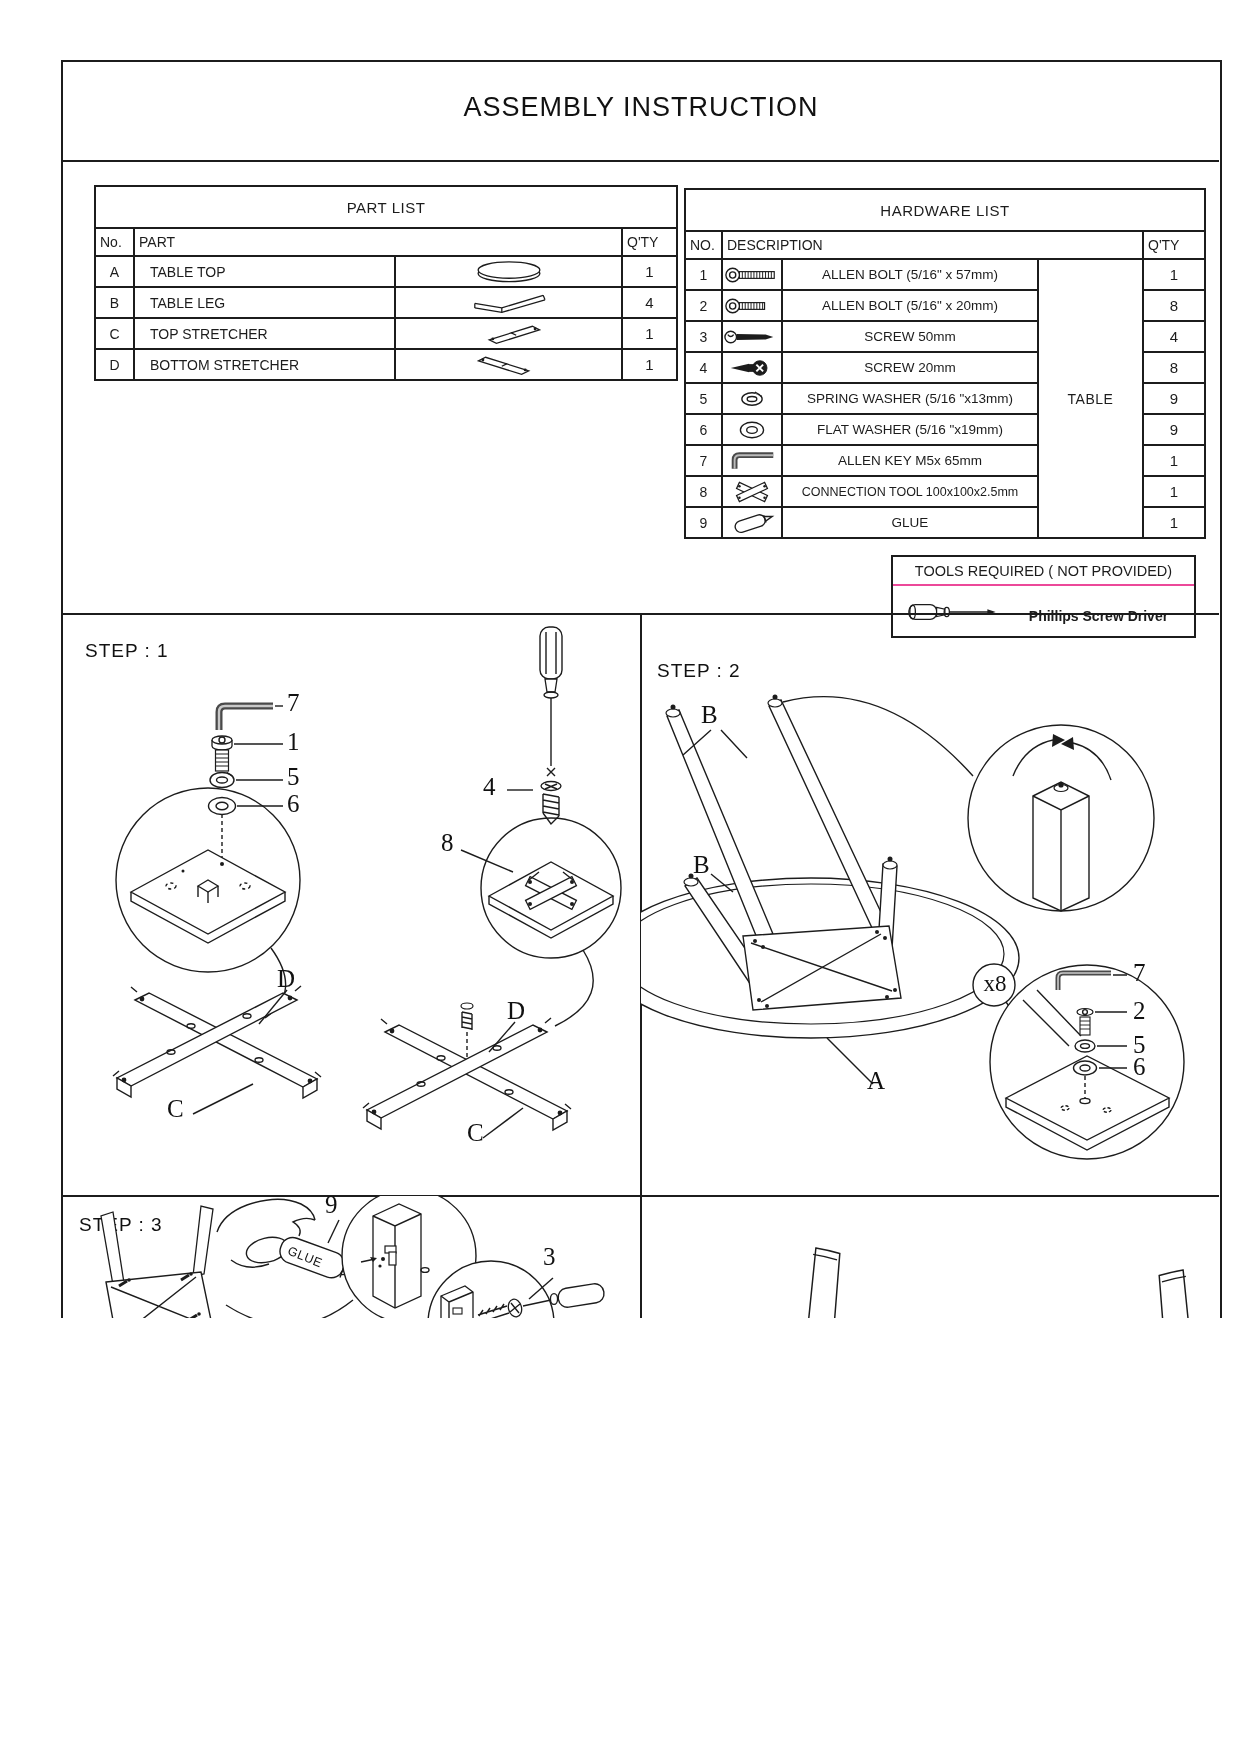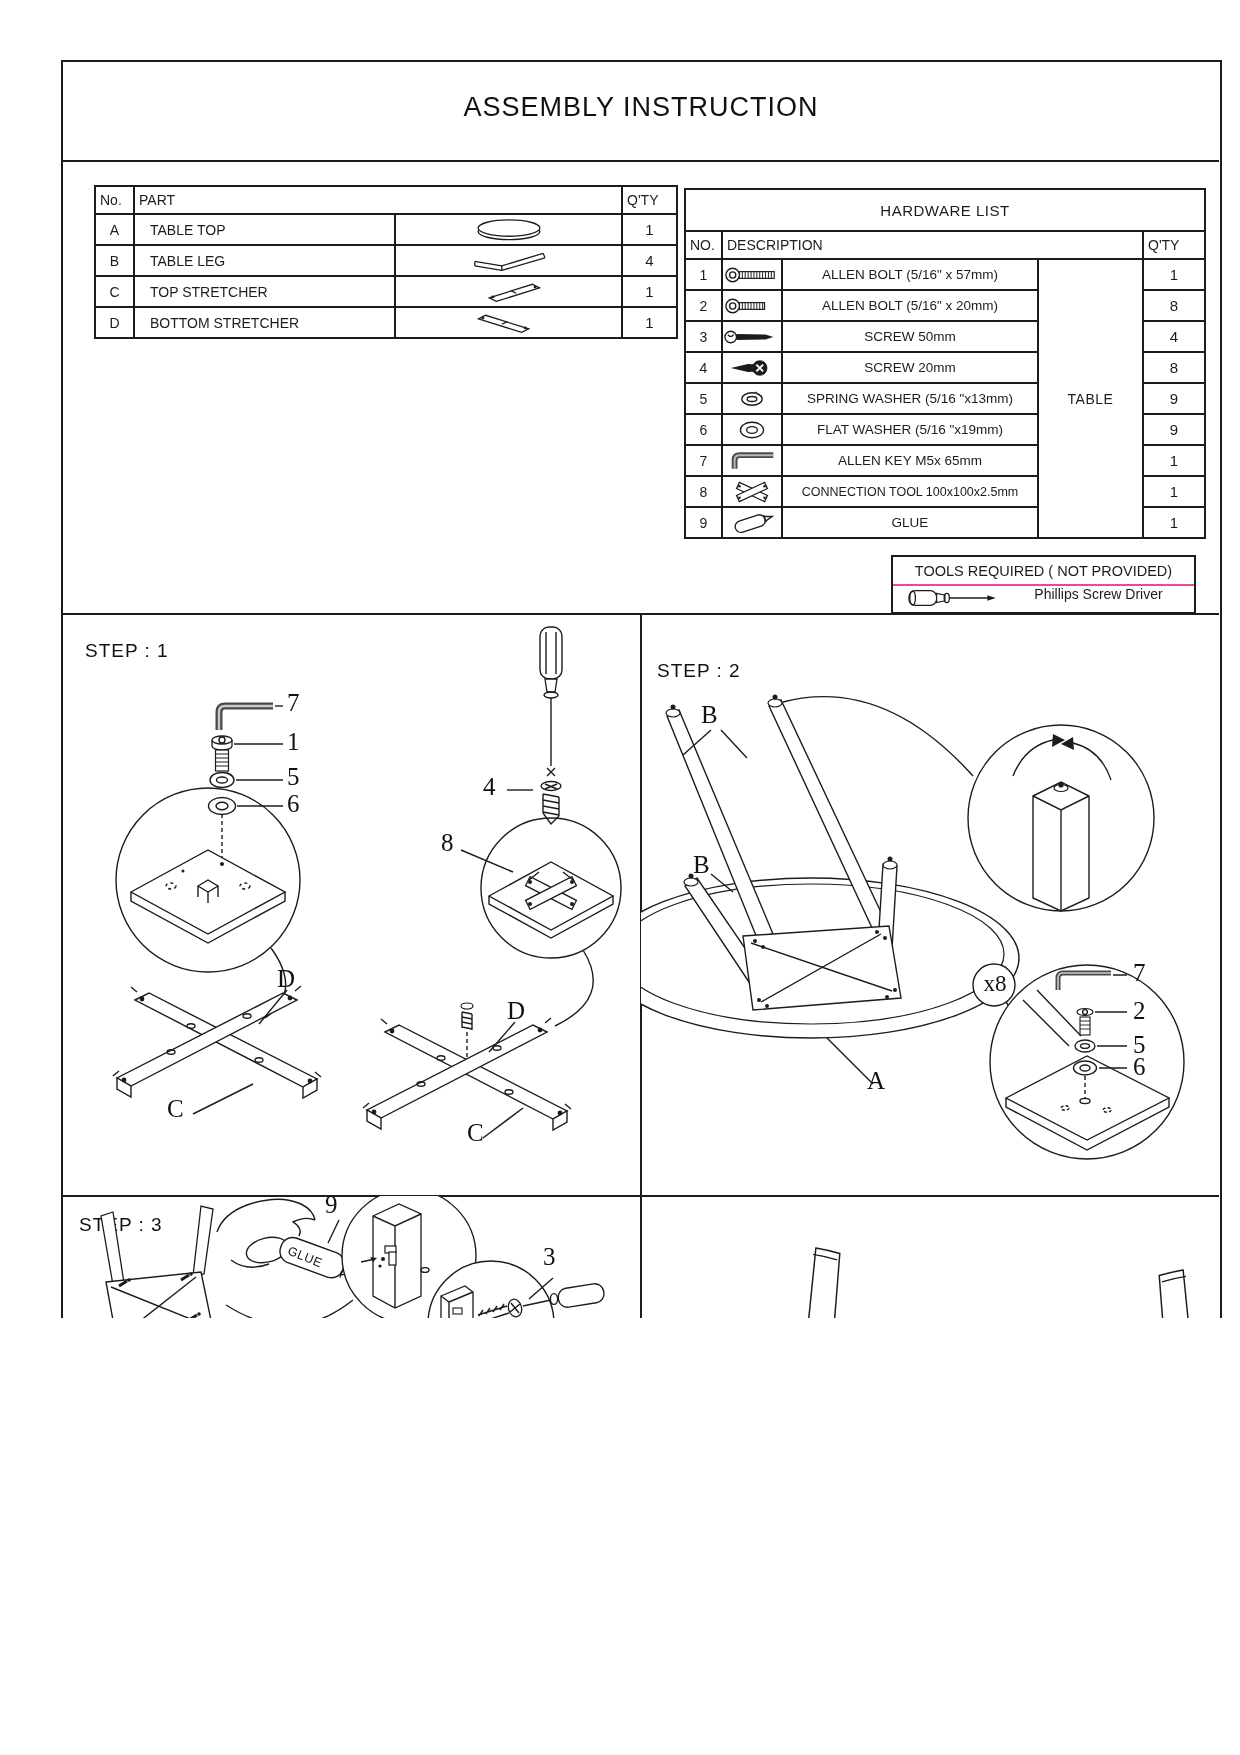--- a/index.html
+++ b/index.html
@@ -138,6 +138,9 @@
         <col style="width:55px">
       </colgroup>
     <tbody>
+        <tr class="t-title">
+          <td colspan="4">PART LIST</td>
+        </tr>
     <tr class="t-head">
       <td>No.</td>
       <td colspan="2">PART</td>

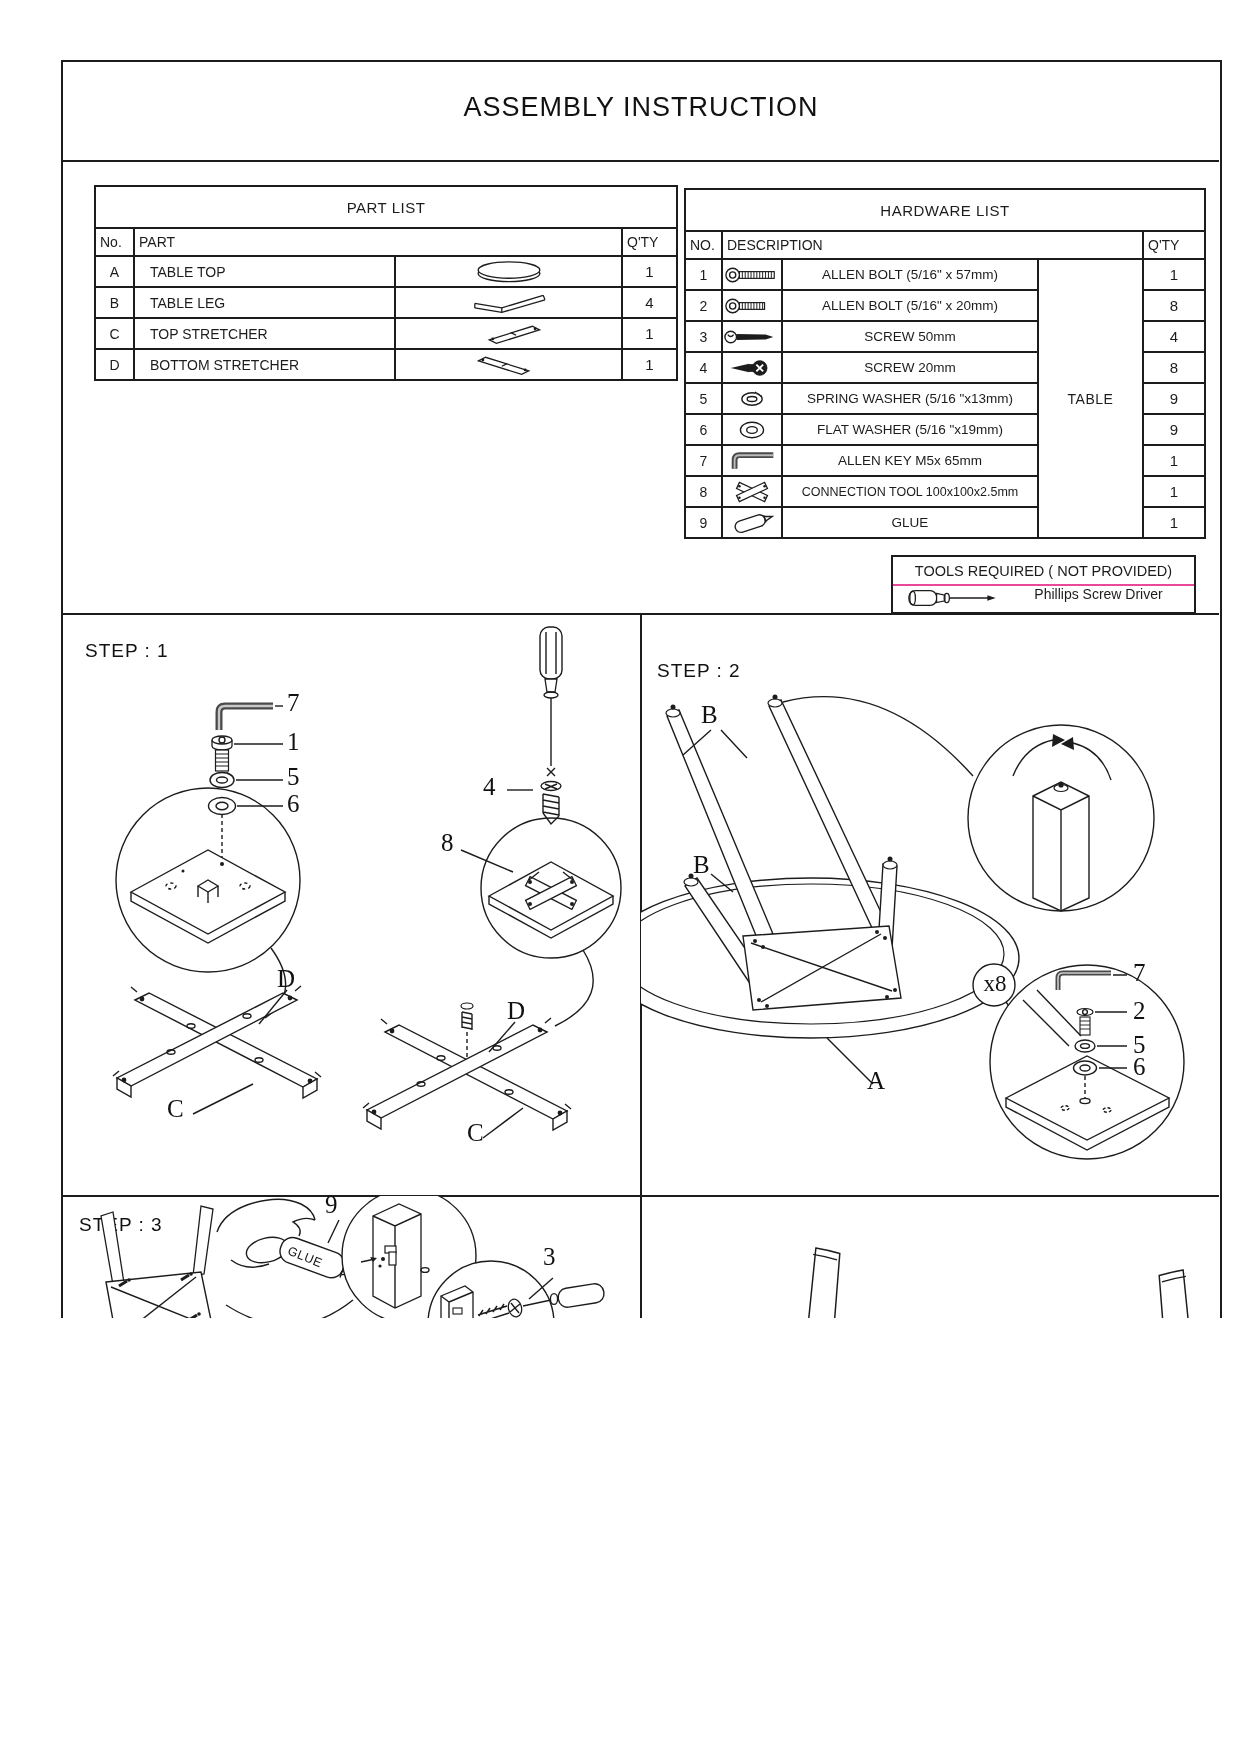--- a/index.html
+++ b/index.html
@@ -27,7 +27,7 @@
   .tools{position:absolute;left:870px;top:555px;width:301px;border:2px solid #1c1c1c;background:#fff;}
   .tools .tt{height:27px;border-bottom:2px solid #ec4899;display:flex;align-items:center;
              justify-content:center;font-size:14.5px;}
-  .tools .ti{height:26px;display:flex;align-items:flex-start;padding:0 8px;}
+  .tools .ti{height:26px;display:flex;align-items:flex-end;padding:12px 8px;font-weight:bold;}
   .tools .ti .tname{flex:1;text-align:center;font-size:14px;}
   .steplabel{position:absolute;font-size:19px;letter-spacing:1px;color:#111;}
   .callout{position:absolute;font-family:"Liberation Serif",serif;font-size:25px;line-height:1;color:#111;}

